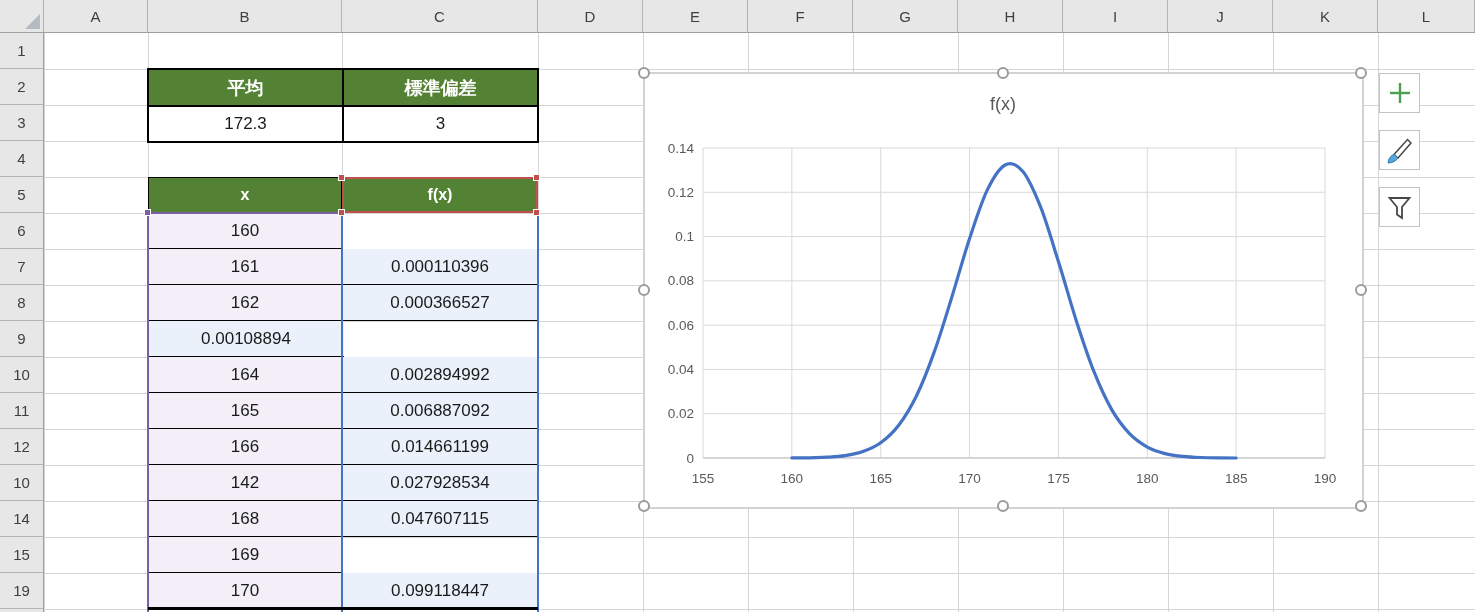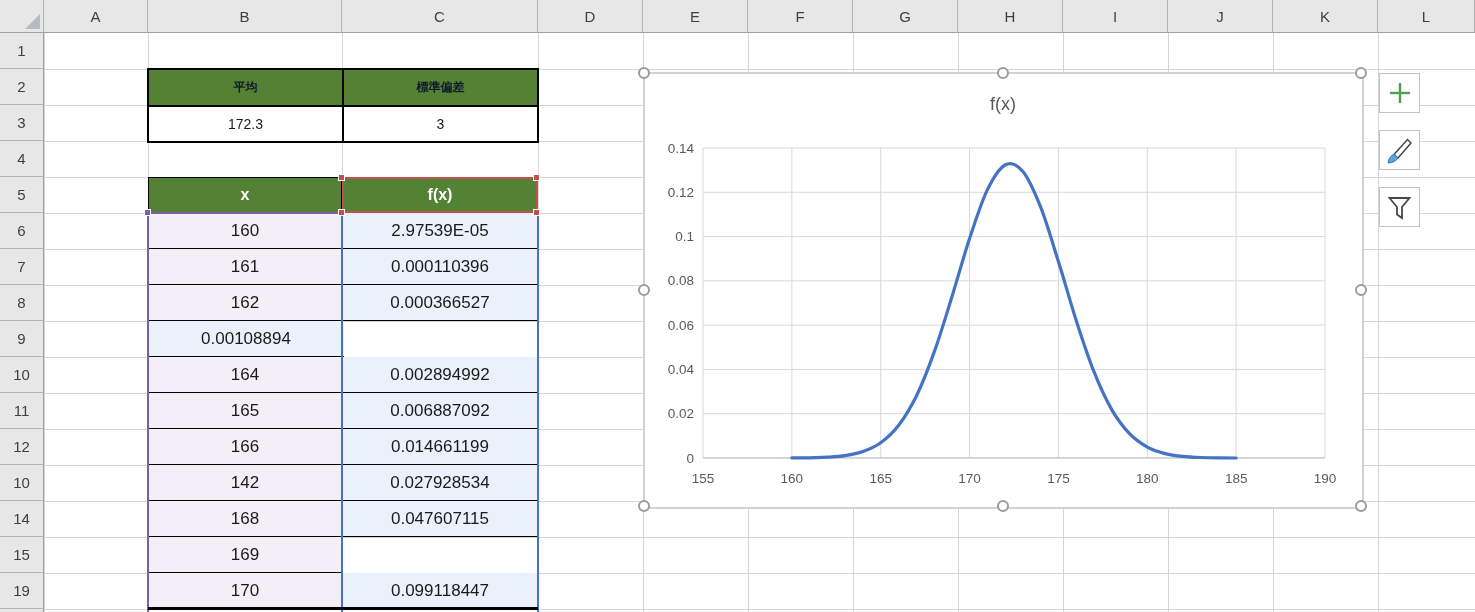--- a/index.html
+++ b/index.html
@@ -43,7 +43,7 @@
   #stats-table th, #stats-table td {
     border:2px solid #000; text-align:center; font-weight:normal;
   }
-  #stats-table th { width:195px; height:37px; background:#548235; color:#0f172a; font-weight:bold; font-size:12px; }
+  #stats-table th { width:195px; height:37px; background:#548235; color:#ffffff; font-weight:bold; font-size:18px; }
   #stats-table td { height:36px; background:#fff; color:#1a1a1a; font-size:14px; }
   
   #data-table { position:absolute; left:148px; top:177px; width:390px; z-index:2; }

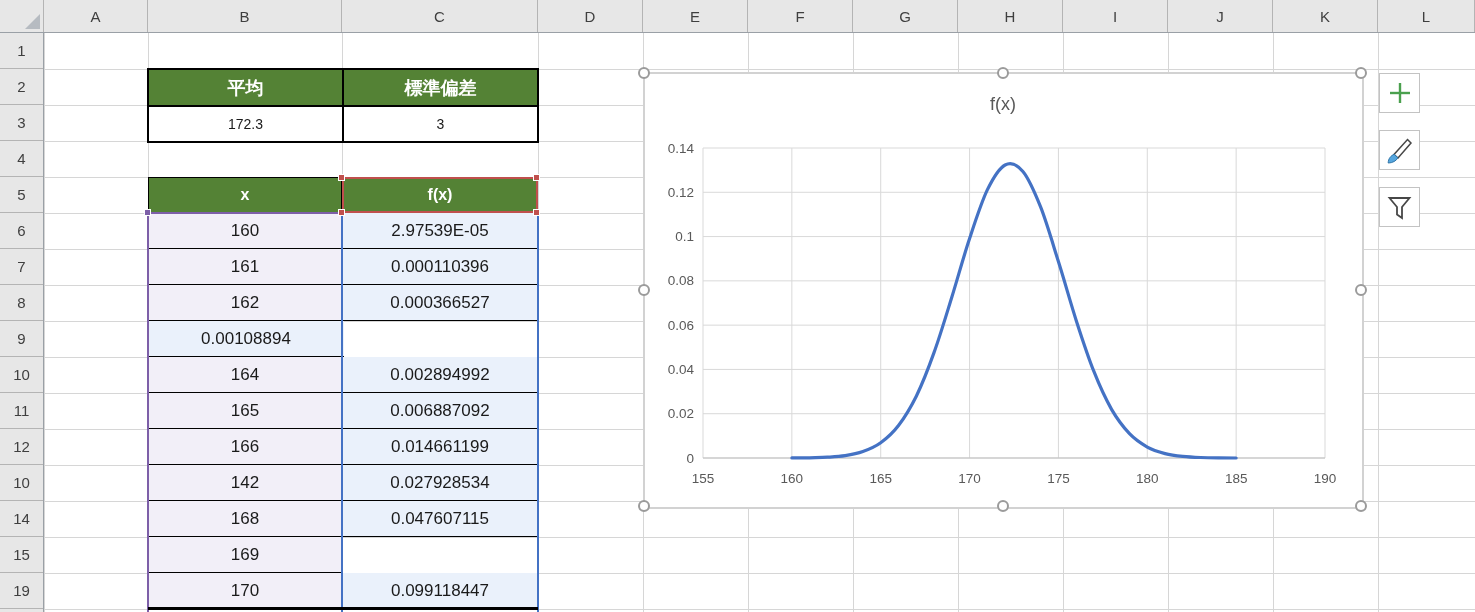--- a/index.html
+++ b/index.html
@@ -44,7 +44,7 @@
     border:2px solid #000; text-align:center; font-weight:normal;
   }
   #stats-table th { width:195px; height:37px; background:#548235; color:#ffffff; font-weight:bold; font-size:18px; }
-  #stats-table td { height:36px; background:#fff; color:#1a1a1a; font-size:14px; }
+  #stats-table td { height:36px; background:#fff; color:#1a1a1a; font-size:17px; }
   
   #data-table { position:absolute; left:148px; top:177px; width:390px; z-index:2; }
   .dt-head { display:flex; height:36px; }

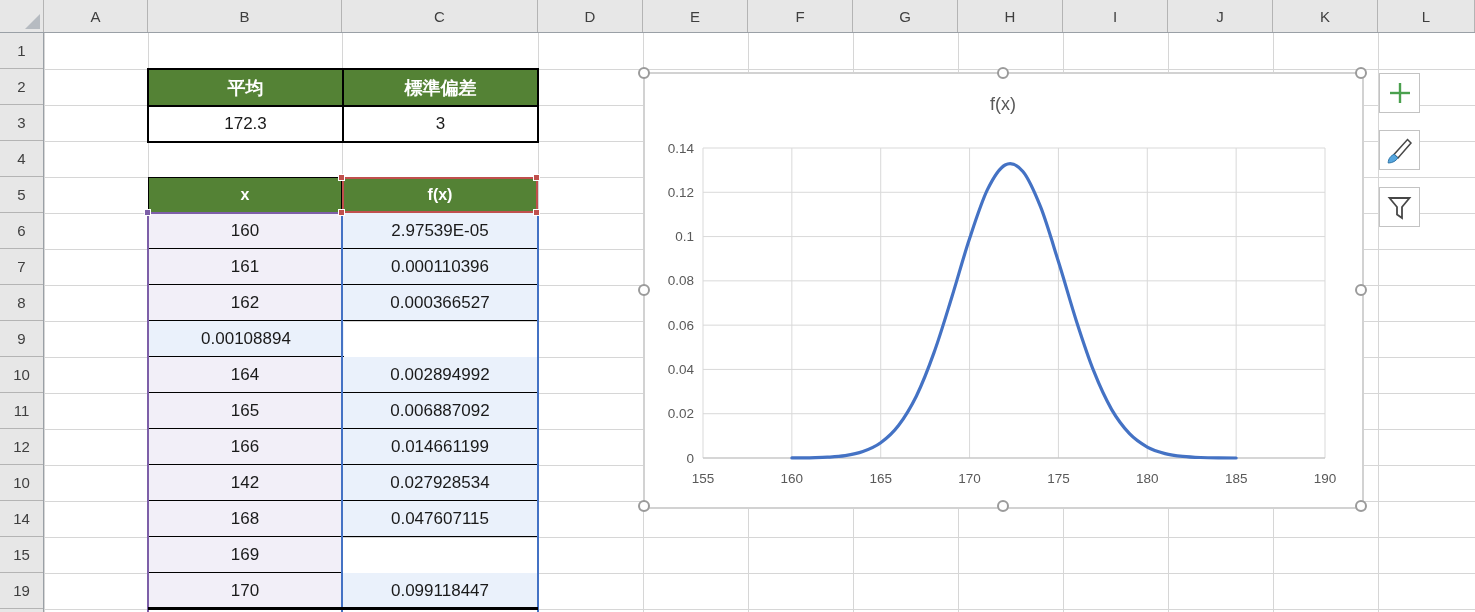--- a/index.html
+++ b/index.html
@@ -185,7 +185,6 @@
     <div id="dt-rows">
         <div class="trow">
           <div class="cell cx">160</div>
-          <div class="cell cf">2.97539E-05</div>
         </div>
         <div class="trow">
           <div class="cell cx">161</div>

